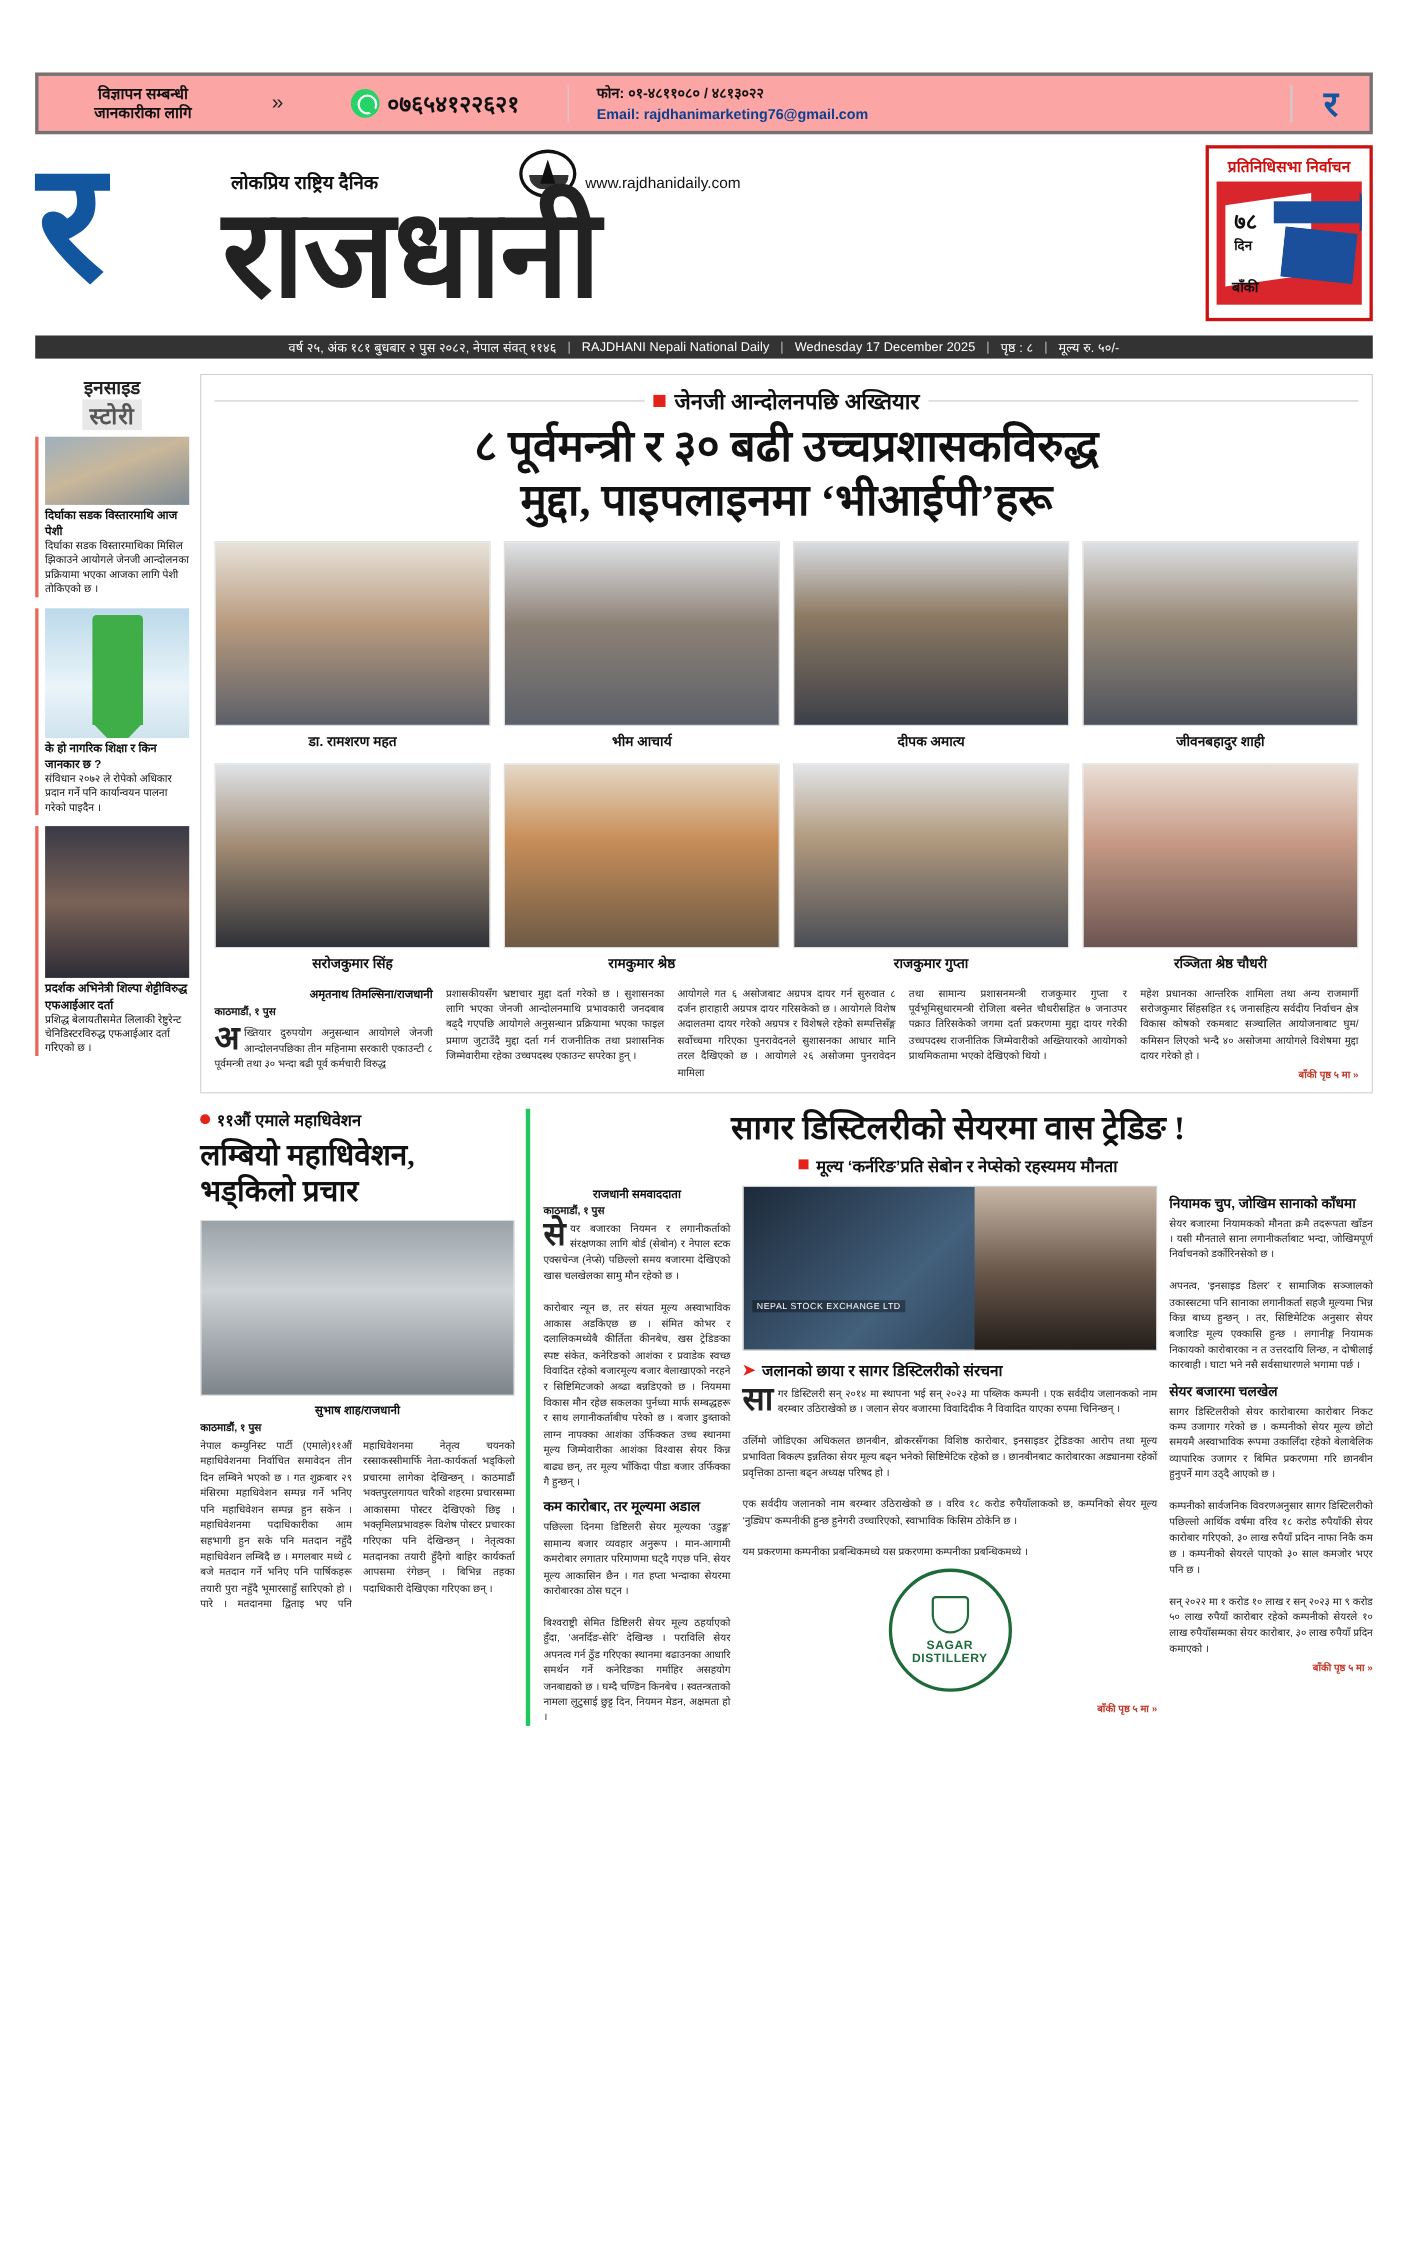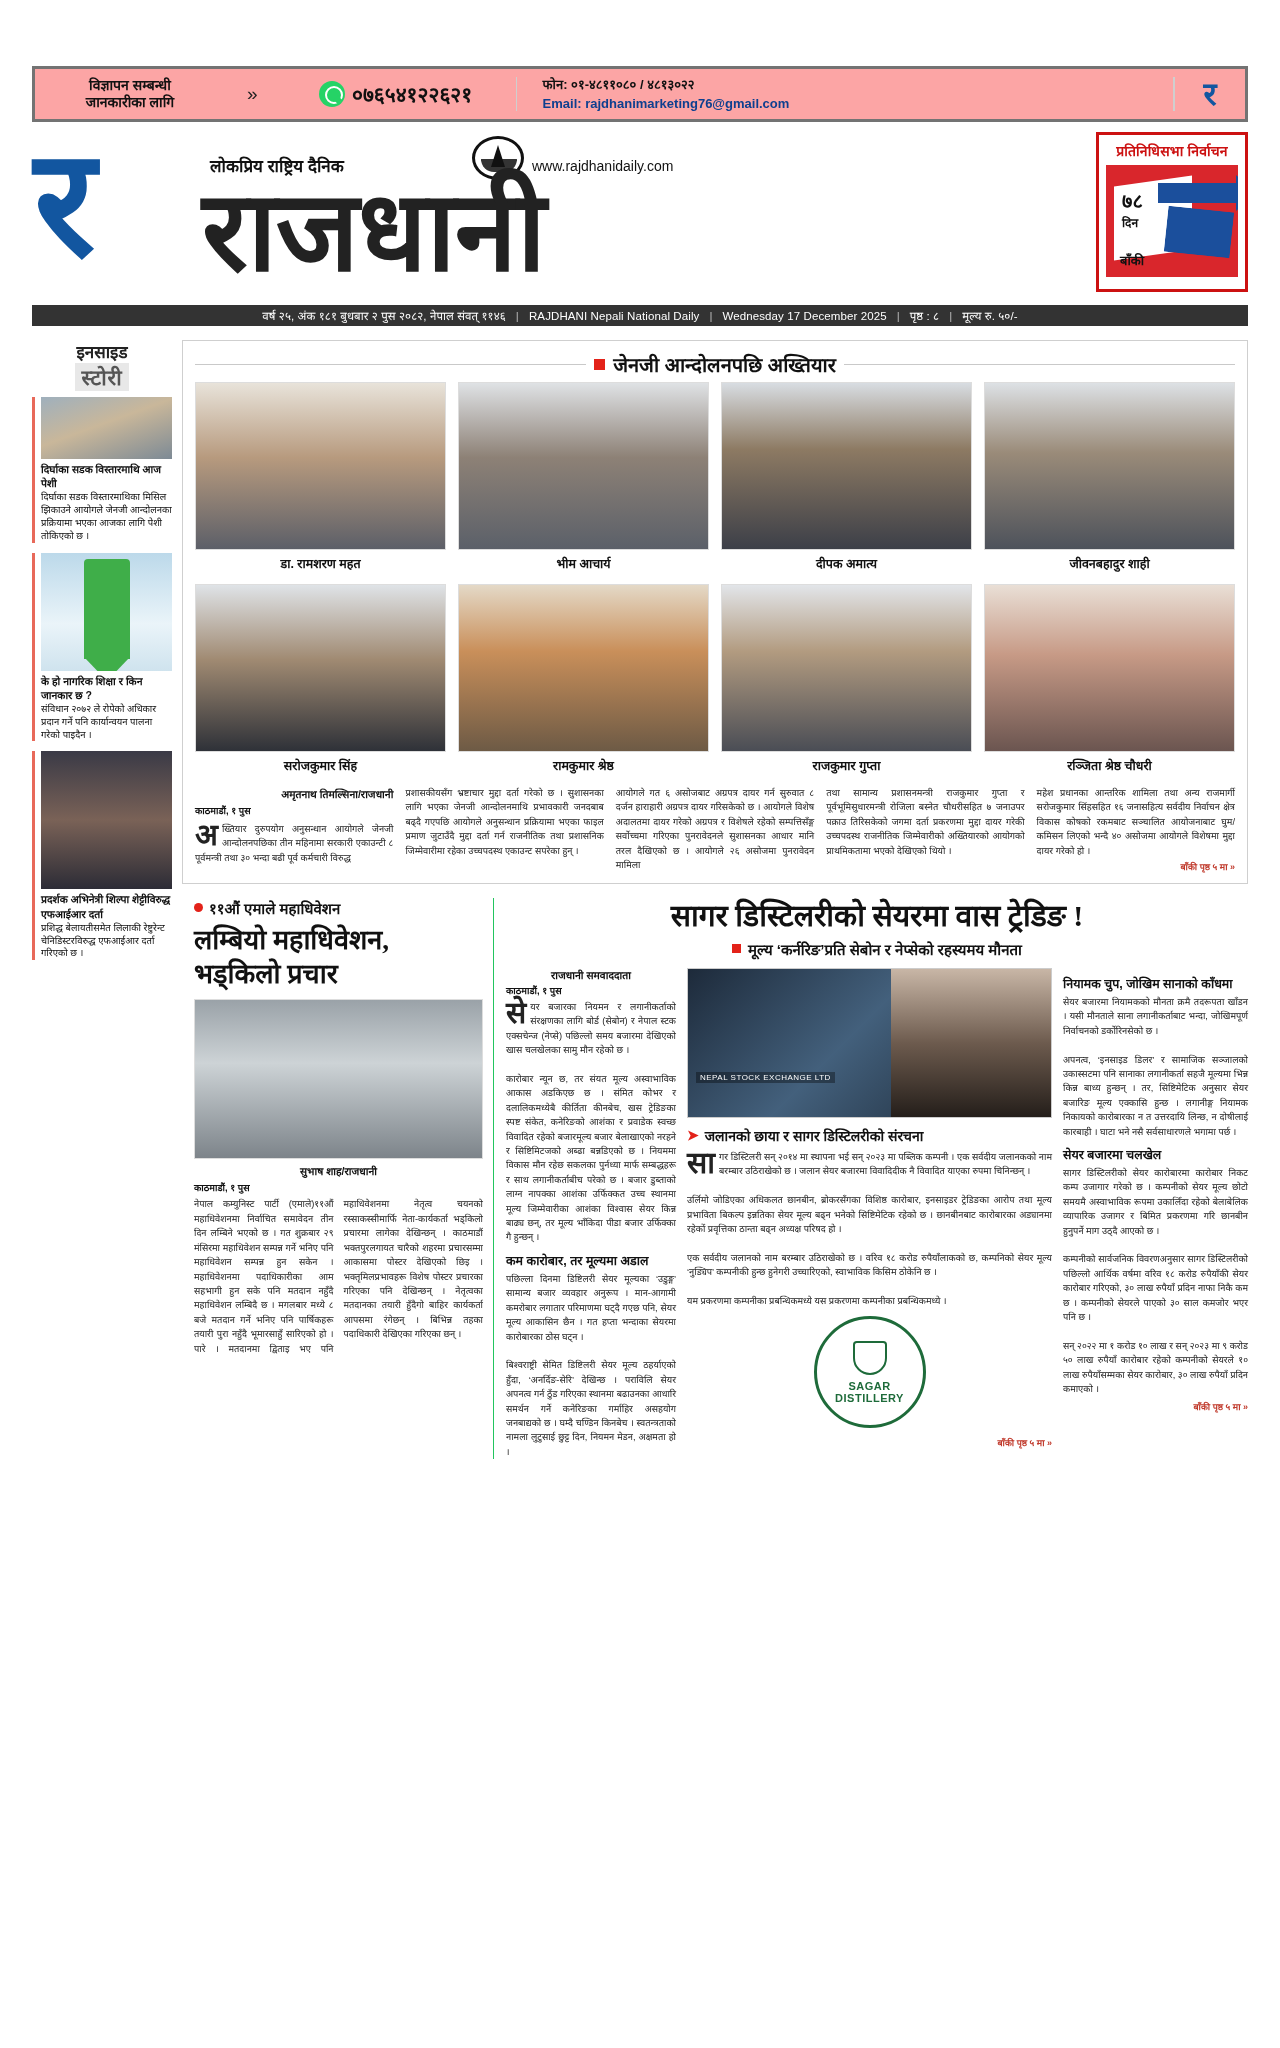--- a/index.html
+++ b/index.html
@@ -290,6 +290,10 @@
           <div class="kicker-txt">जेनजी आन्दोलनपछि अख्तियार</div>
           <div class="kicker-line"></div>
         </div>
+        <div class="lead-title">
+          <div>८ पूर्वमन्त्री र ३० बढी उच्चप्रशासकविरुद्ध</div>
+          <div>मुद्दा, पाइपलाइनमा ‘भीआईपी’हरू</div>
+        </div>
 
         <div class="photo-grid">
           <div class="pcell">

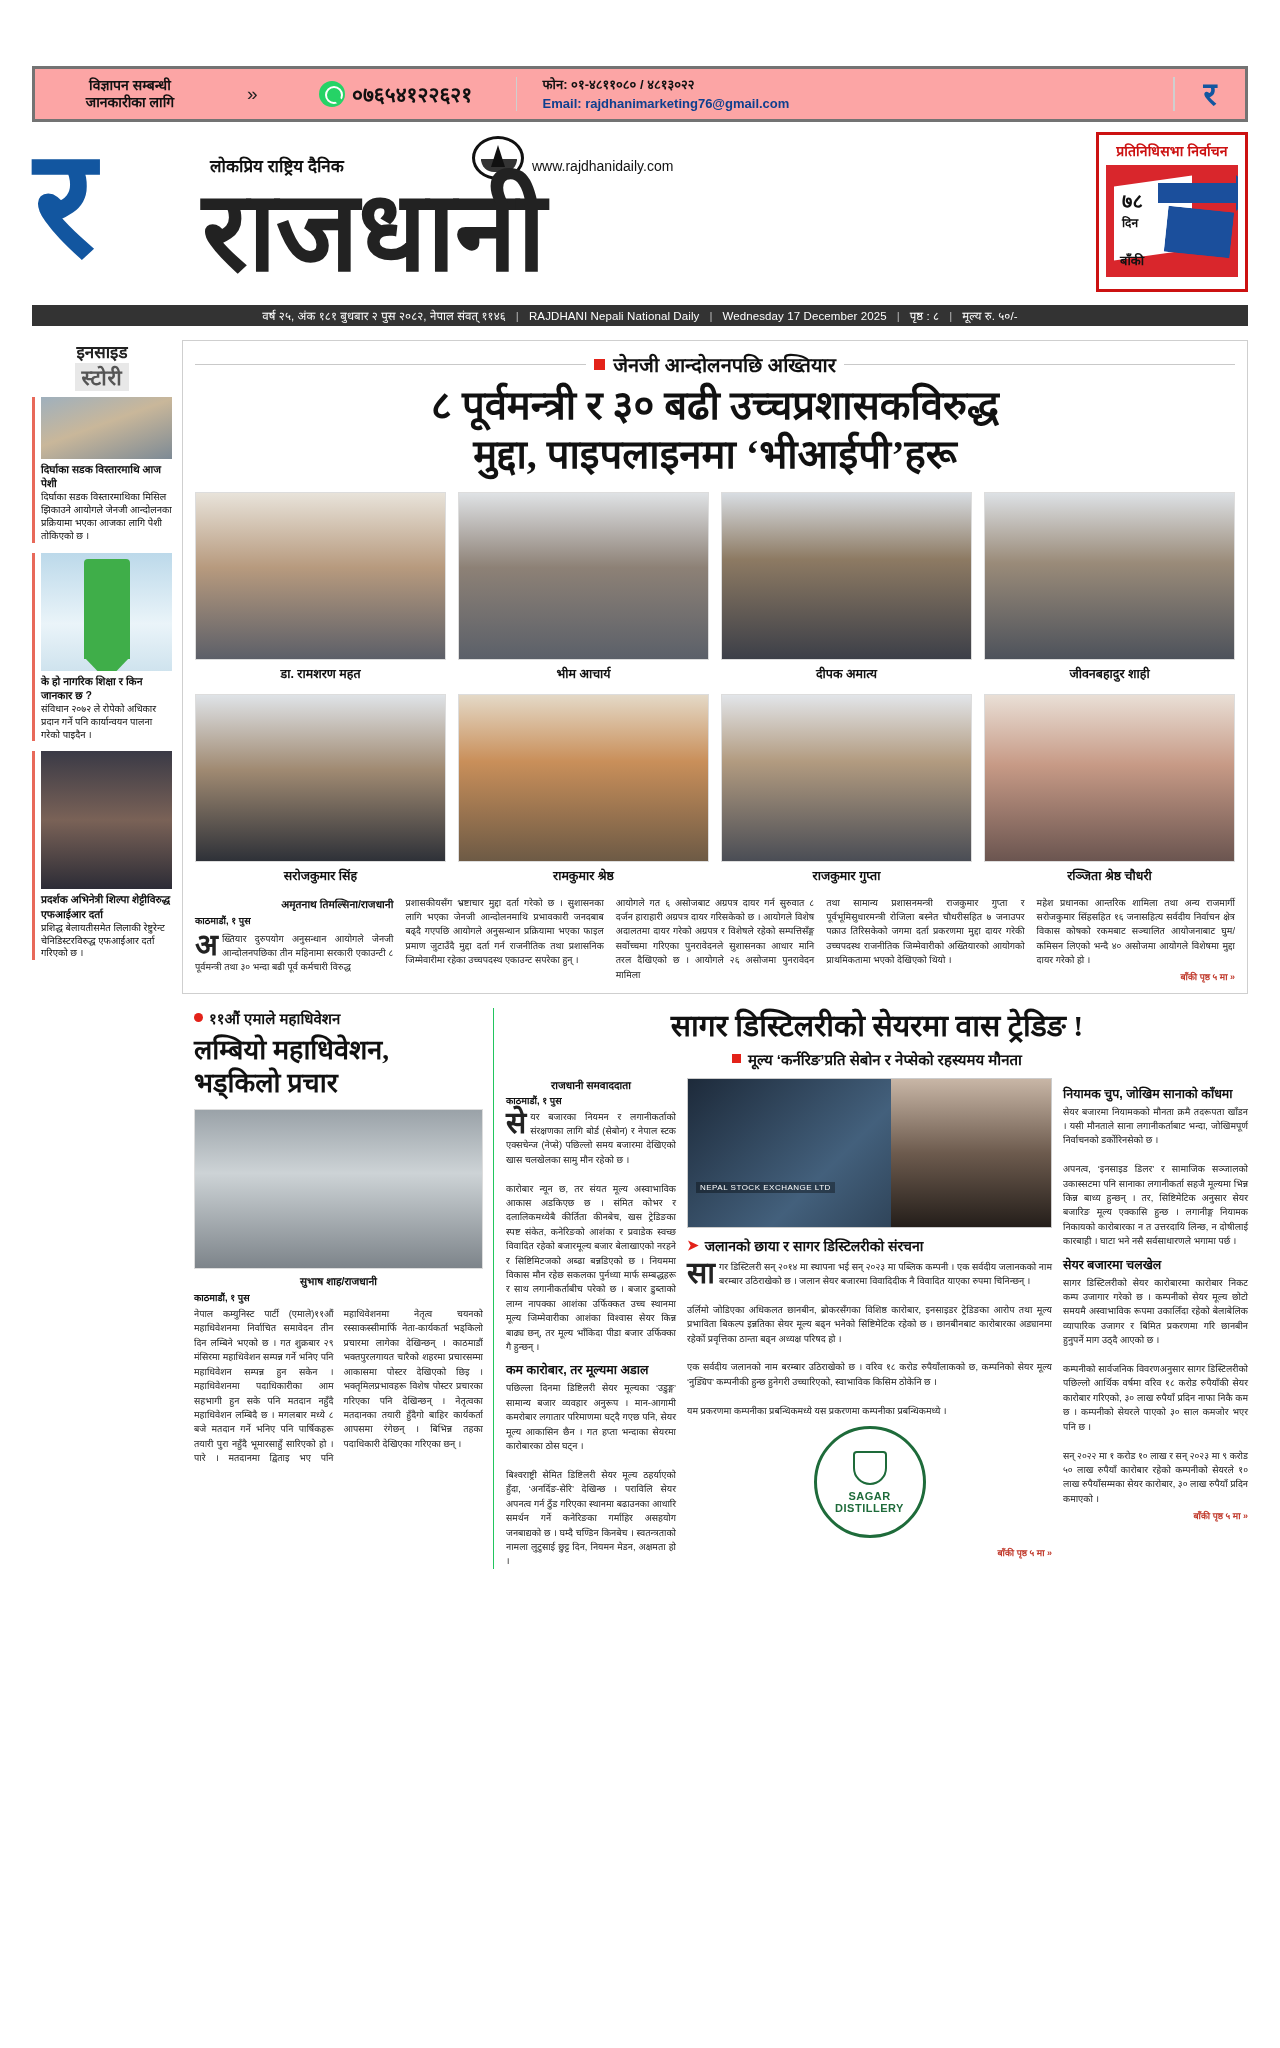--- a/index.html
+++ b/index.html
@@ -143,7 +143,7 @@
 
   
   .lower { display:flex; gap:12px; margin-top:14px; }
-  .lower-left { width:300px; flex:0 0 300px; border-right:1px solid #22c55e; padding-right:10px;margin-left:12px;}
+  .lower-left { width:300px; flex:0 0 300px; border-right:4px solid #22c55e; padding-right:10px;}
   .lower-right { flex:1; }
   .sec-kicker { display:flex; align-items:center; gap:6px; font-size:15px; font-weight:800; color:#111; }
   .dot-red { width:9px; height:9px; background:#e32219; border-radius:50%; }

